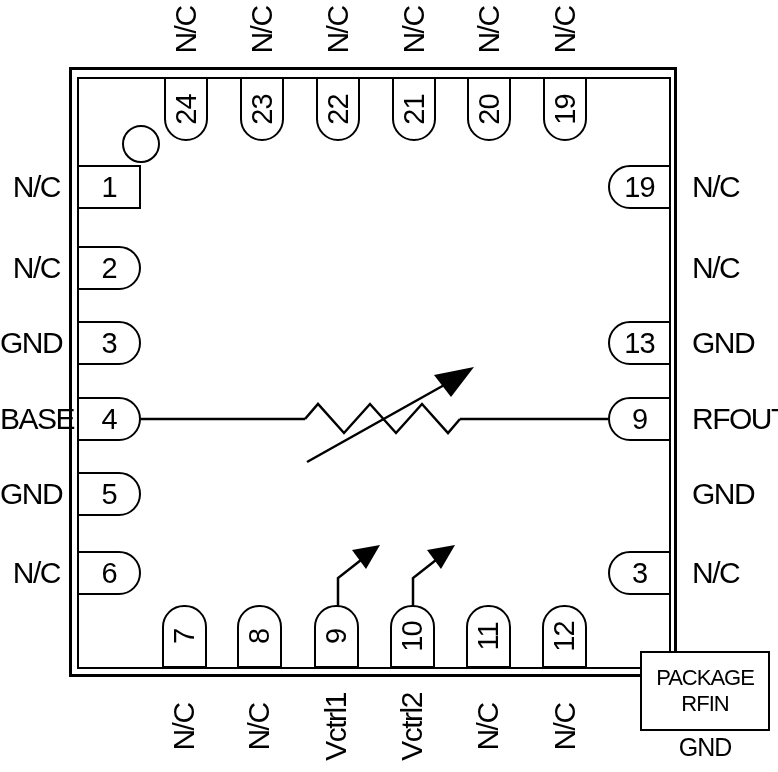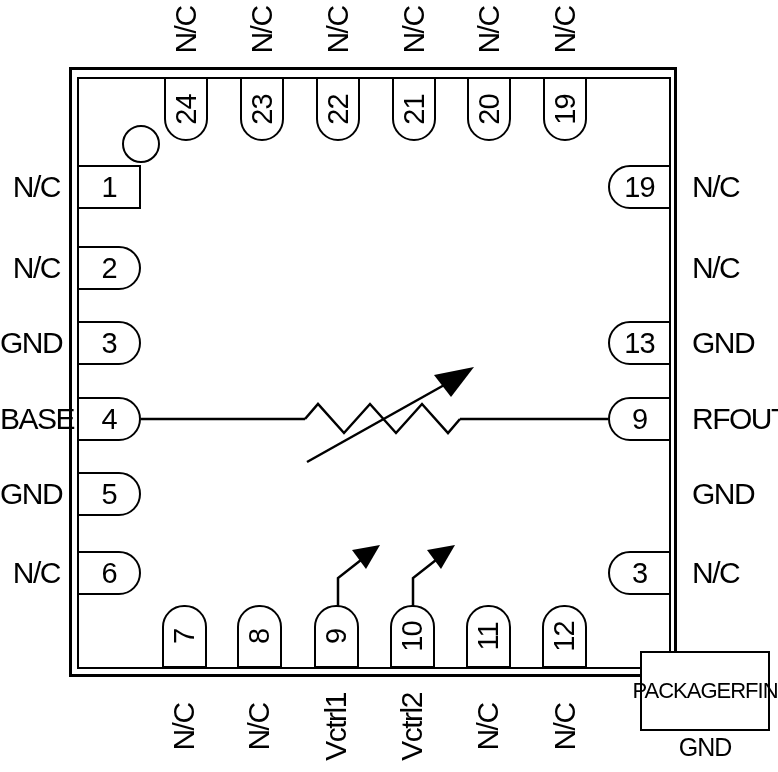--- a/index.html
+++ b/index.html
@@ -40,7 +40,7 @@
   
   .pkg-base{position:absolute;left:640px;top:651px;width:130px;height:80px;
     border:2px solid #000;box-sizing:border-box;background:#fff;z-index:6;
-    display:flex;align-items:center;justify-content:center;
+    display:flex;flex-direction:column;align-items:center;justify-content:center;
     font-size:22px;line-height:26px;letter-spacing:-1px;}
   .pkg-gnd{position:absolute;left:640px;top:733px;width:130px;text-align:center;
     font-size:25px;letter-spacing:-1px;z-index:6;}

